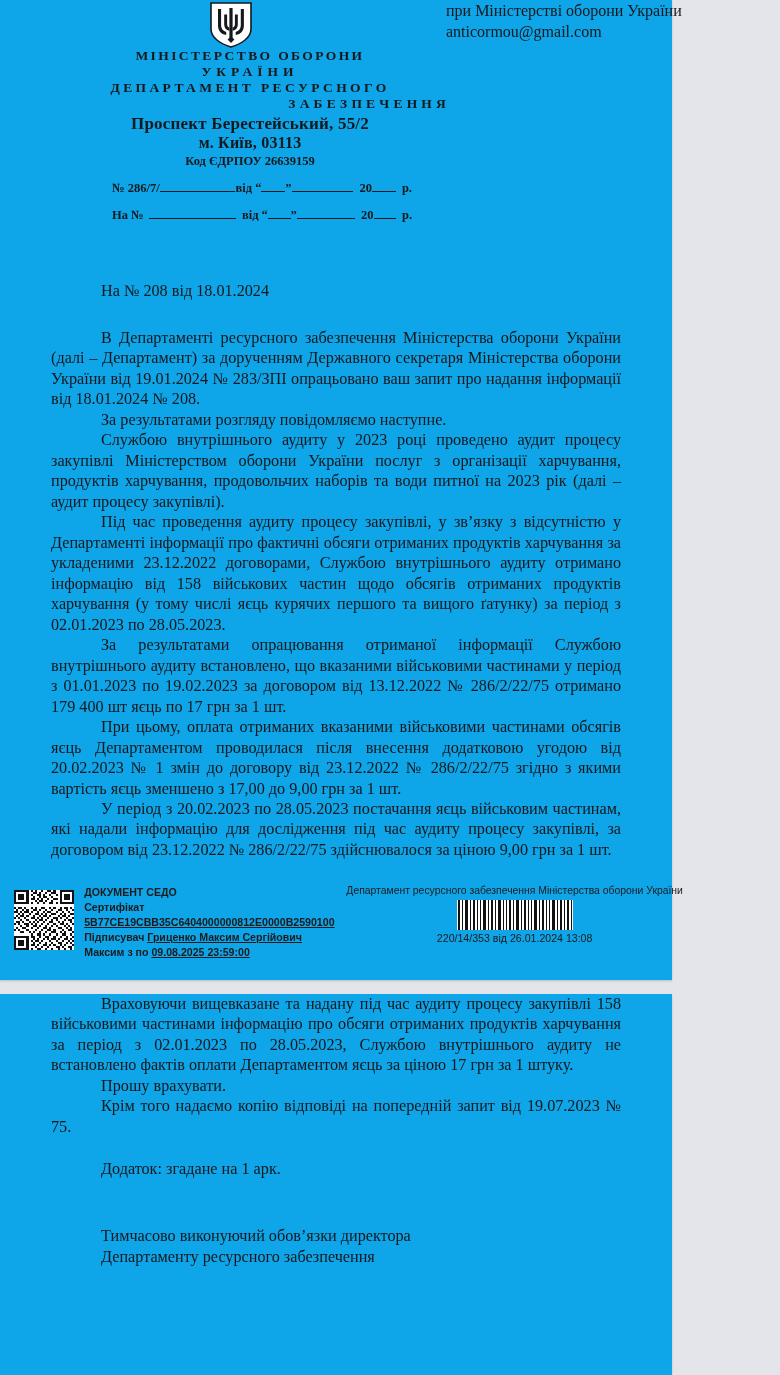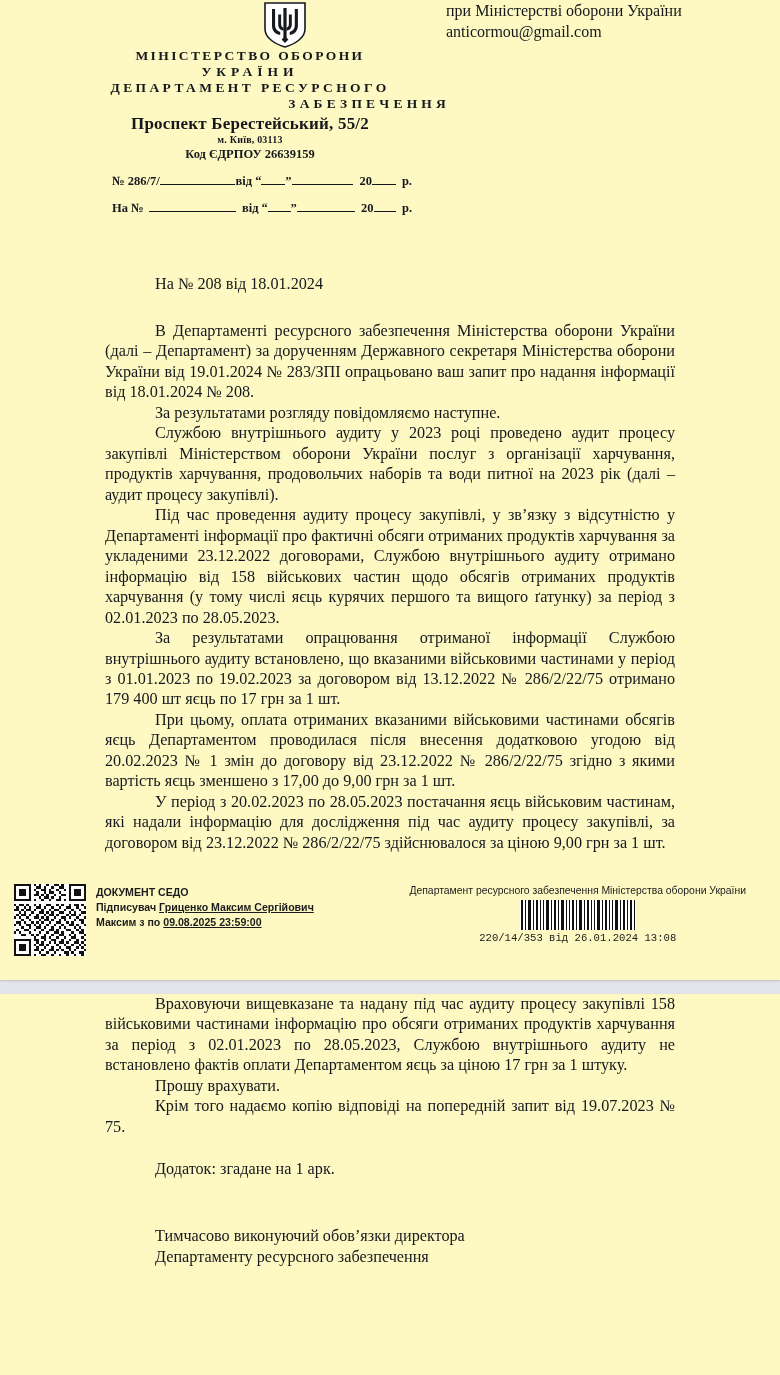--- a/index.html
+++ b/index.html
@@ -22,8 +22,8 @@
 
   .page {
     position: relative;
-    width: 780px;
-    background: #fef9c3;
+    width: 672px;
+    background: #0ea5e9;
     box-shadow: 0 1px 2px rgba(0,0,0,0.18);
   }
   .page-one { height: 980px; padding: 0; }

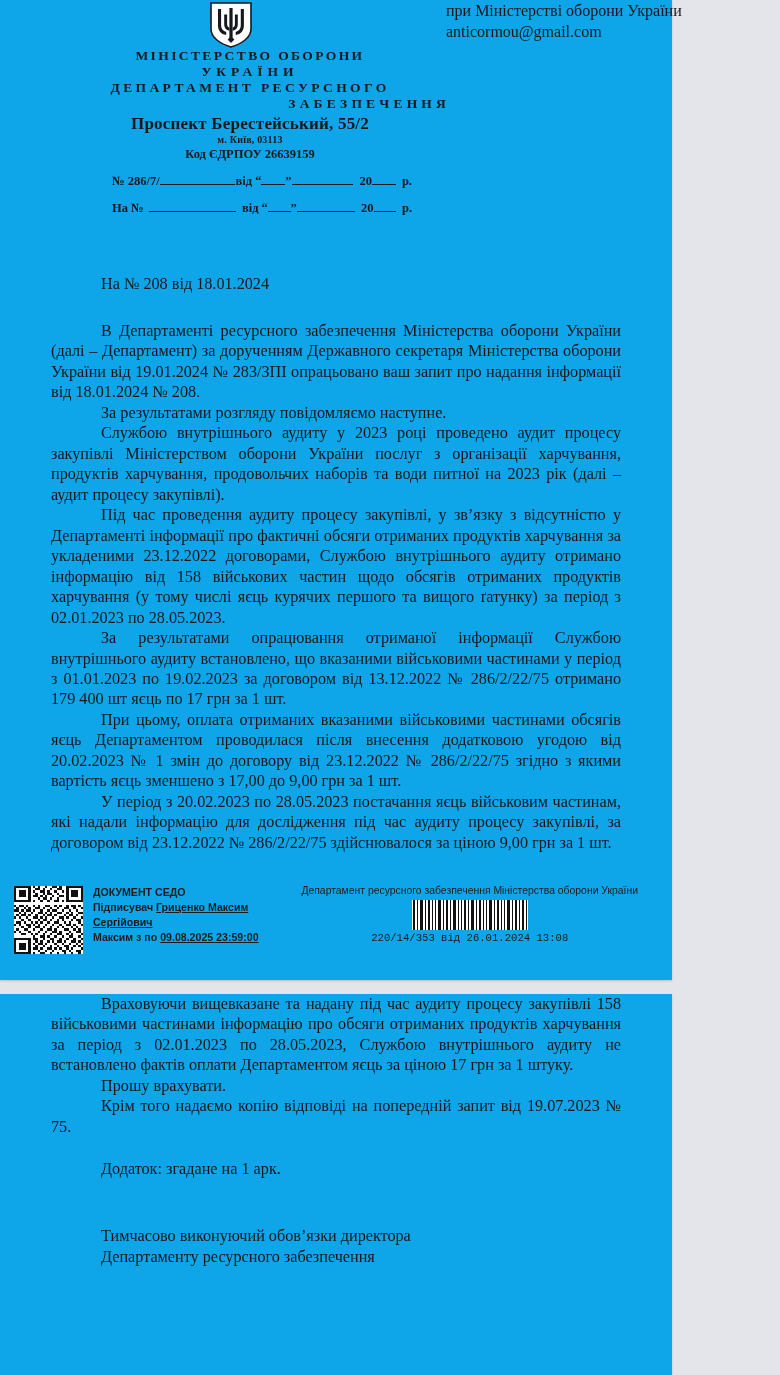--- a/index.html
+++ b/index.html
@@ -69,7 +69,7 @@
     margin-top: 2px;
     color: #15181c;
   }
-  .addr-line.small { font-size: 10px; margin-top: 0px; font-family: Liberation Serif, serif; }
+  .addr-line.small { font-size: 16px; margin-top: 0px; font-family: Liberation Serif, serif; }
   .code-line {
     font-family: "Liberation Serif", serif;
     font-weight: bold;

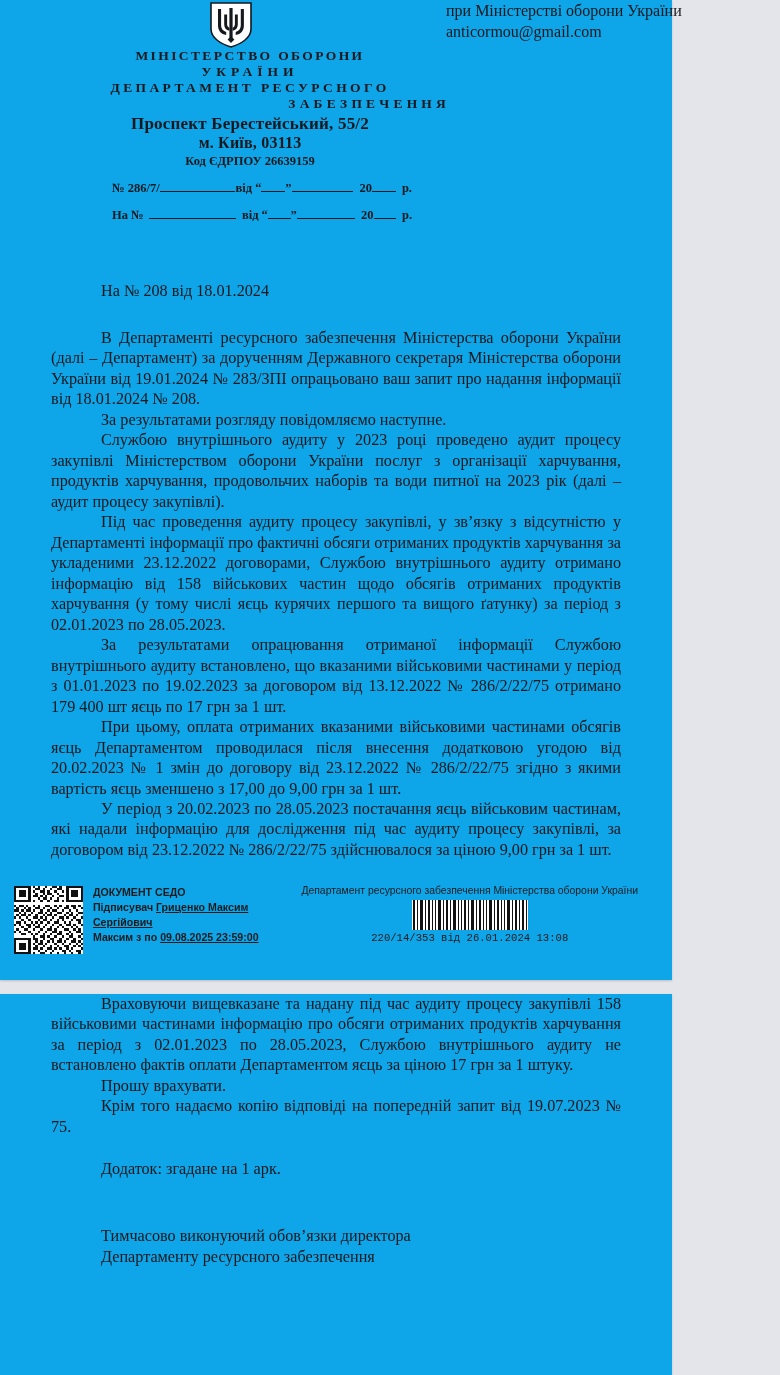--- a/index.html
+++ b/index.html
@@ -526,6 +526,10 @@
           <div class="sedo-text">
             <div>ДОКУМЕНТ СЕДО</div>
             <div>
+              <span>Сертифікат</span>
+              <span class="u">5B77CE19CBB35C6404000000812E0000B2590100</span>
+            </div>
+            <div>
               <span>Підписувач</span>
               <span class="u">Гриценко Максим Сергійович</span>
             </div>

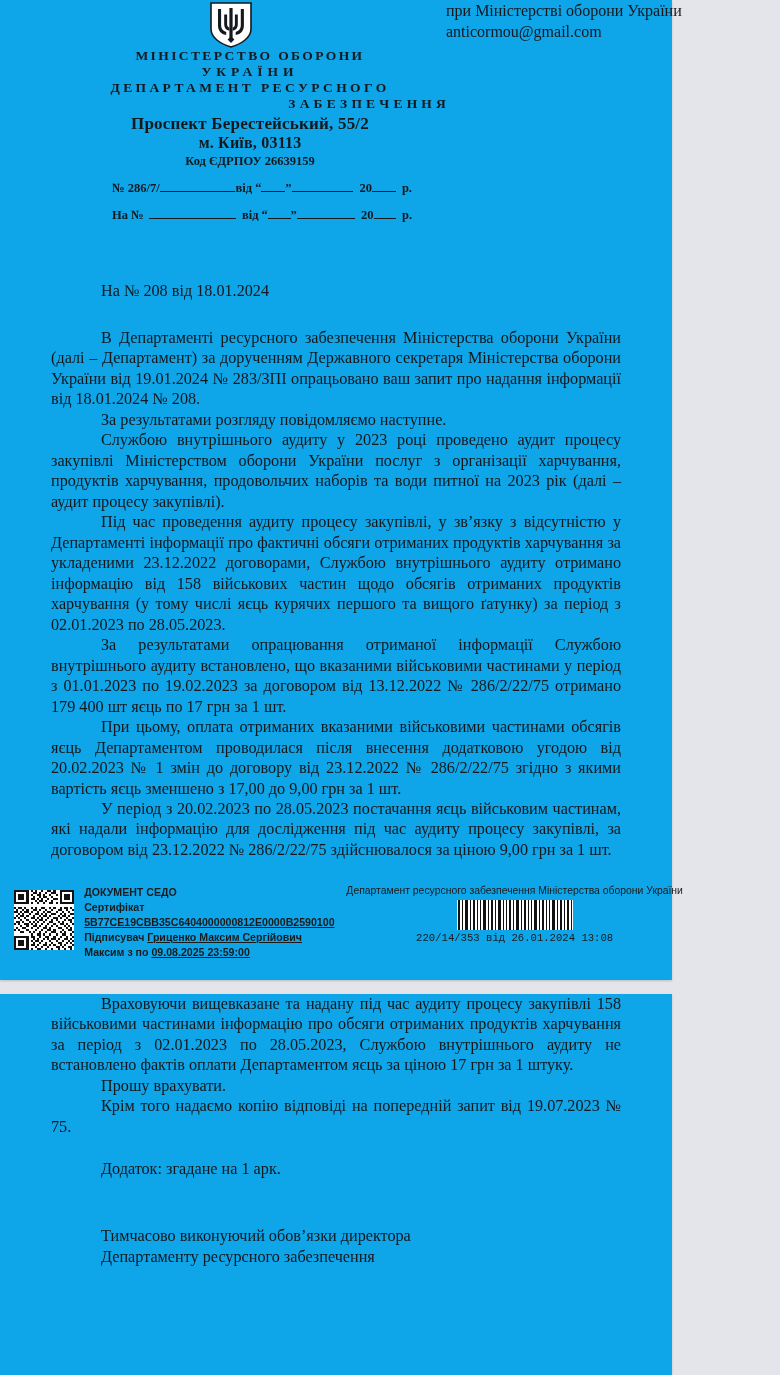--- a/index.html
+++ b/index.html
@@ -179,7 +179,7 @@
   }
   .barcode { margin: 4px auto 2px; display:block; }
   .barcode-label {
-    font-family: Liberation Mono, monospace;
+    font-family: Liberation Sans, sans-serif;
     font-size: 10.6px;
     color: #1b1b1b;
   }

